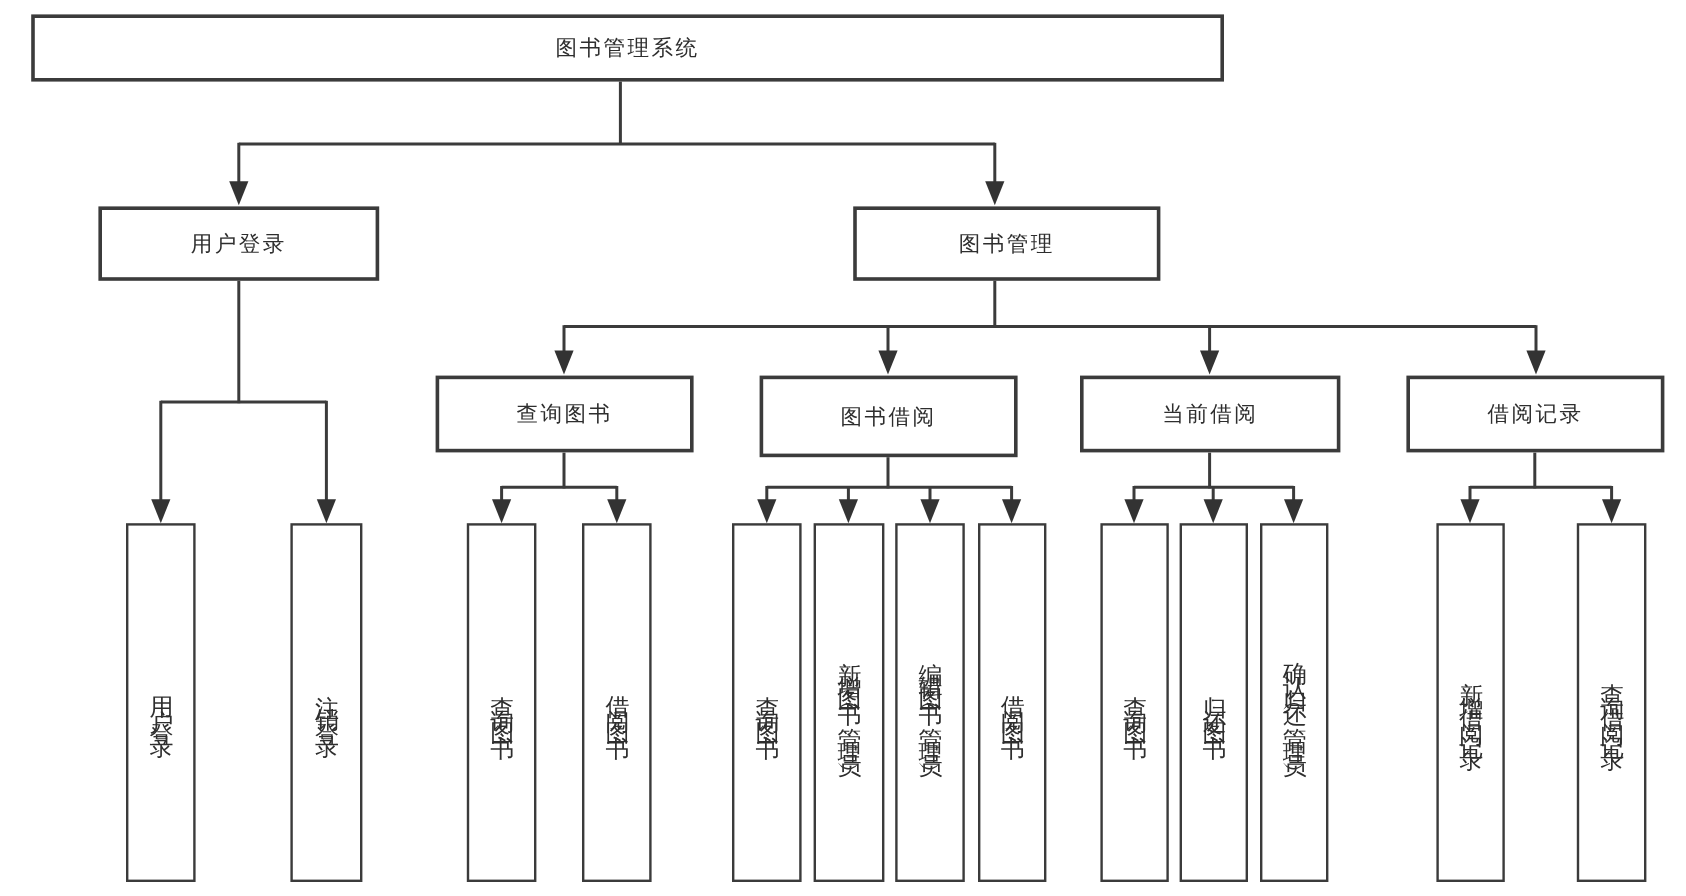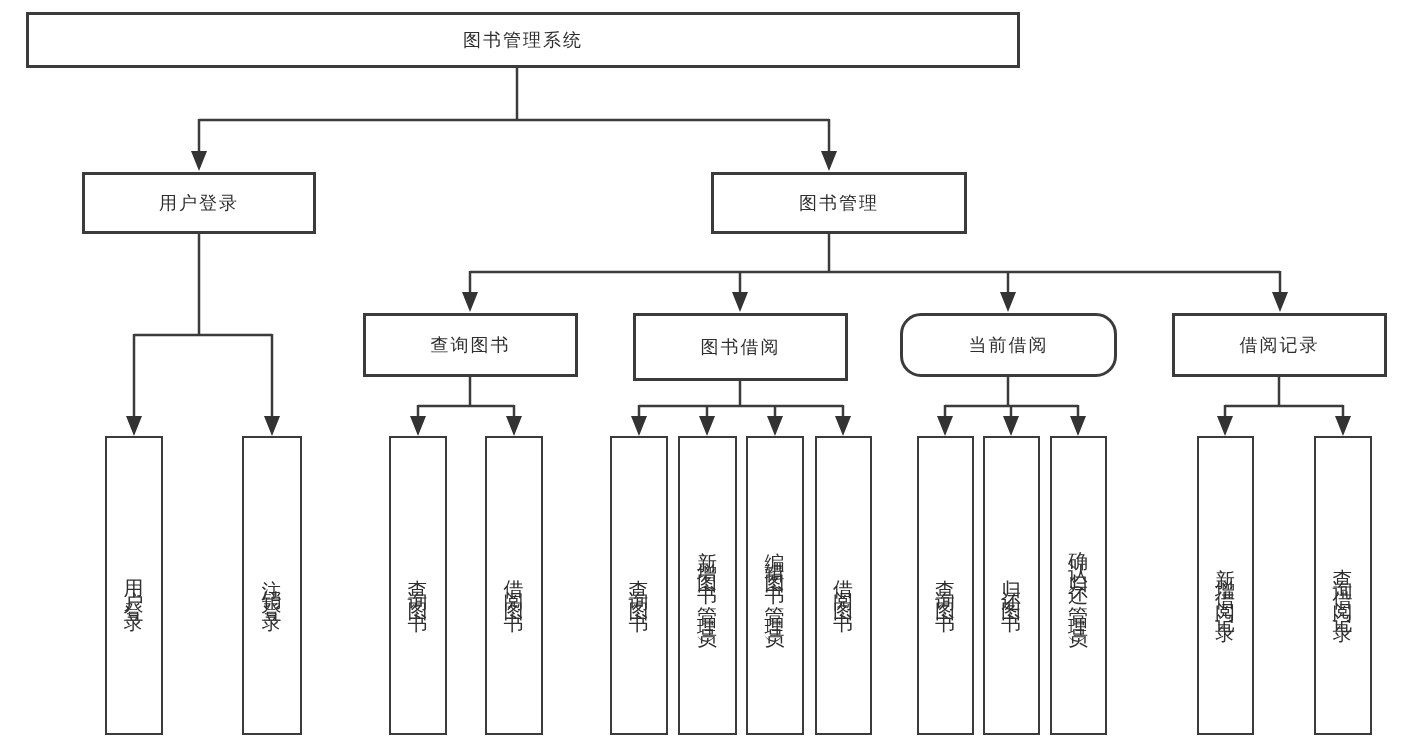--- a/index.html
+++ b/index.html
@@ -138,7 +138,7 @@
 
   <div class="node" style="left:363px; top:313px; width:215px; height:64px;">查询图书</div>
   <div class="node" style="left:633px; top:313px; width:215px; height:68px;">图书借阅</div>
-  <div class="node" style="left:900px; top:313px; width:217px; height:64px;border-radius:21px;">当前借阅</div>
+  <div class="node" style="left:900px; top:313px; width:217px; height:64px;">当前借阅</div>
   <div class="node" style="left:1172px; top:313px; width:215px; height:64px;">借阅记录</div>
 
   <div class="vnode" style="left:105px; top:436px; width:58px; height:299px;">用户登录</div>

